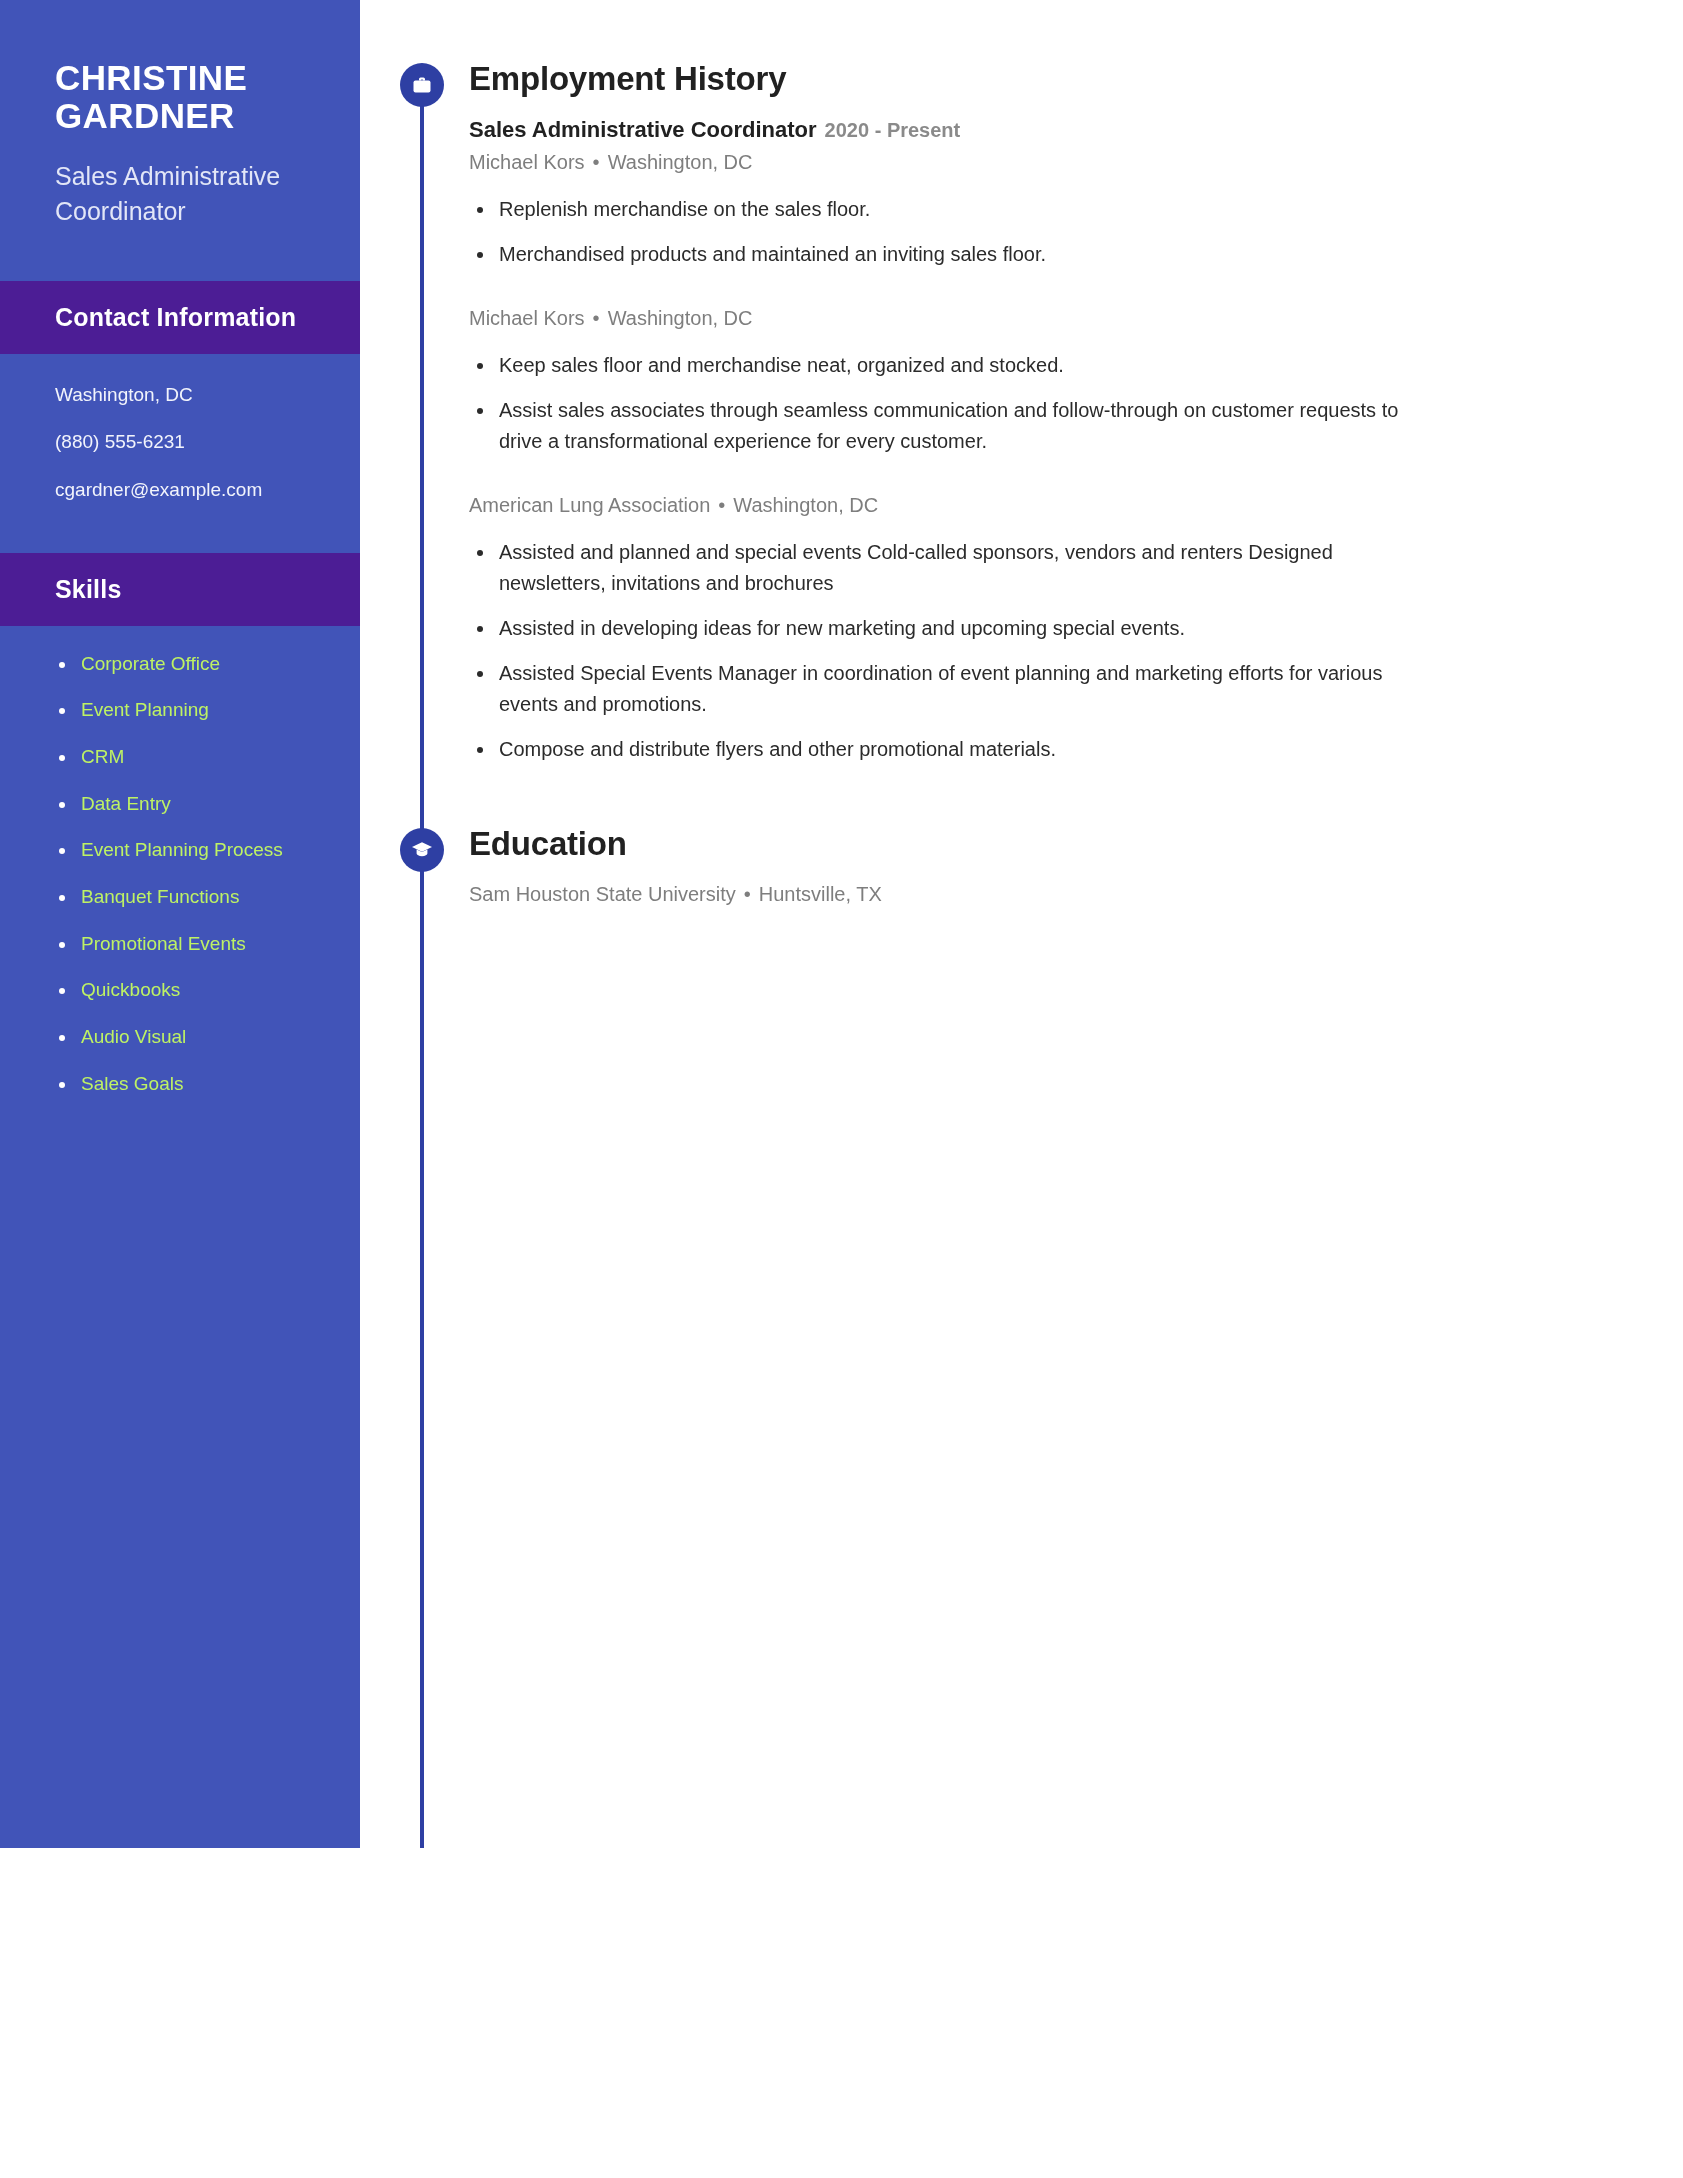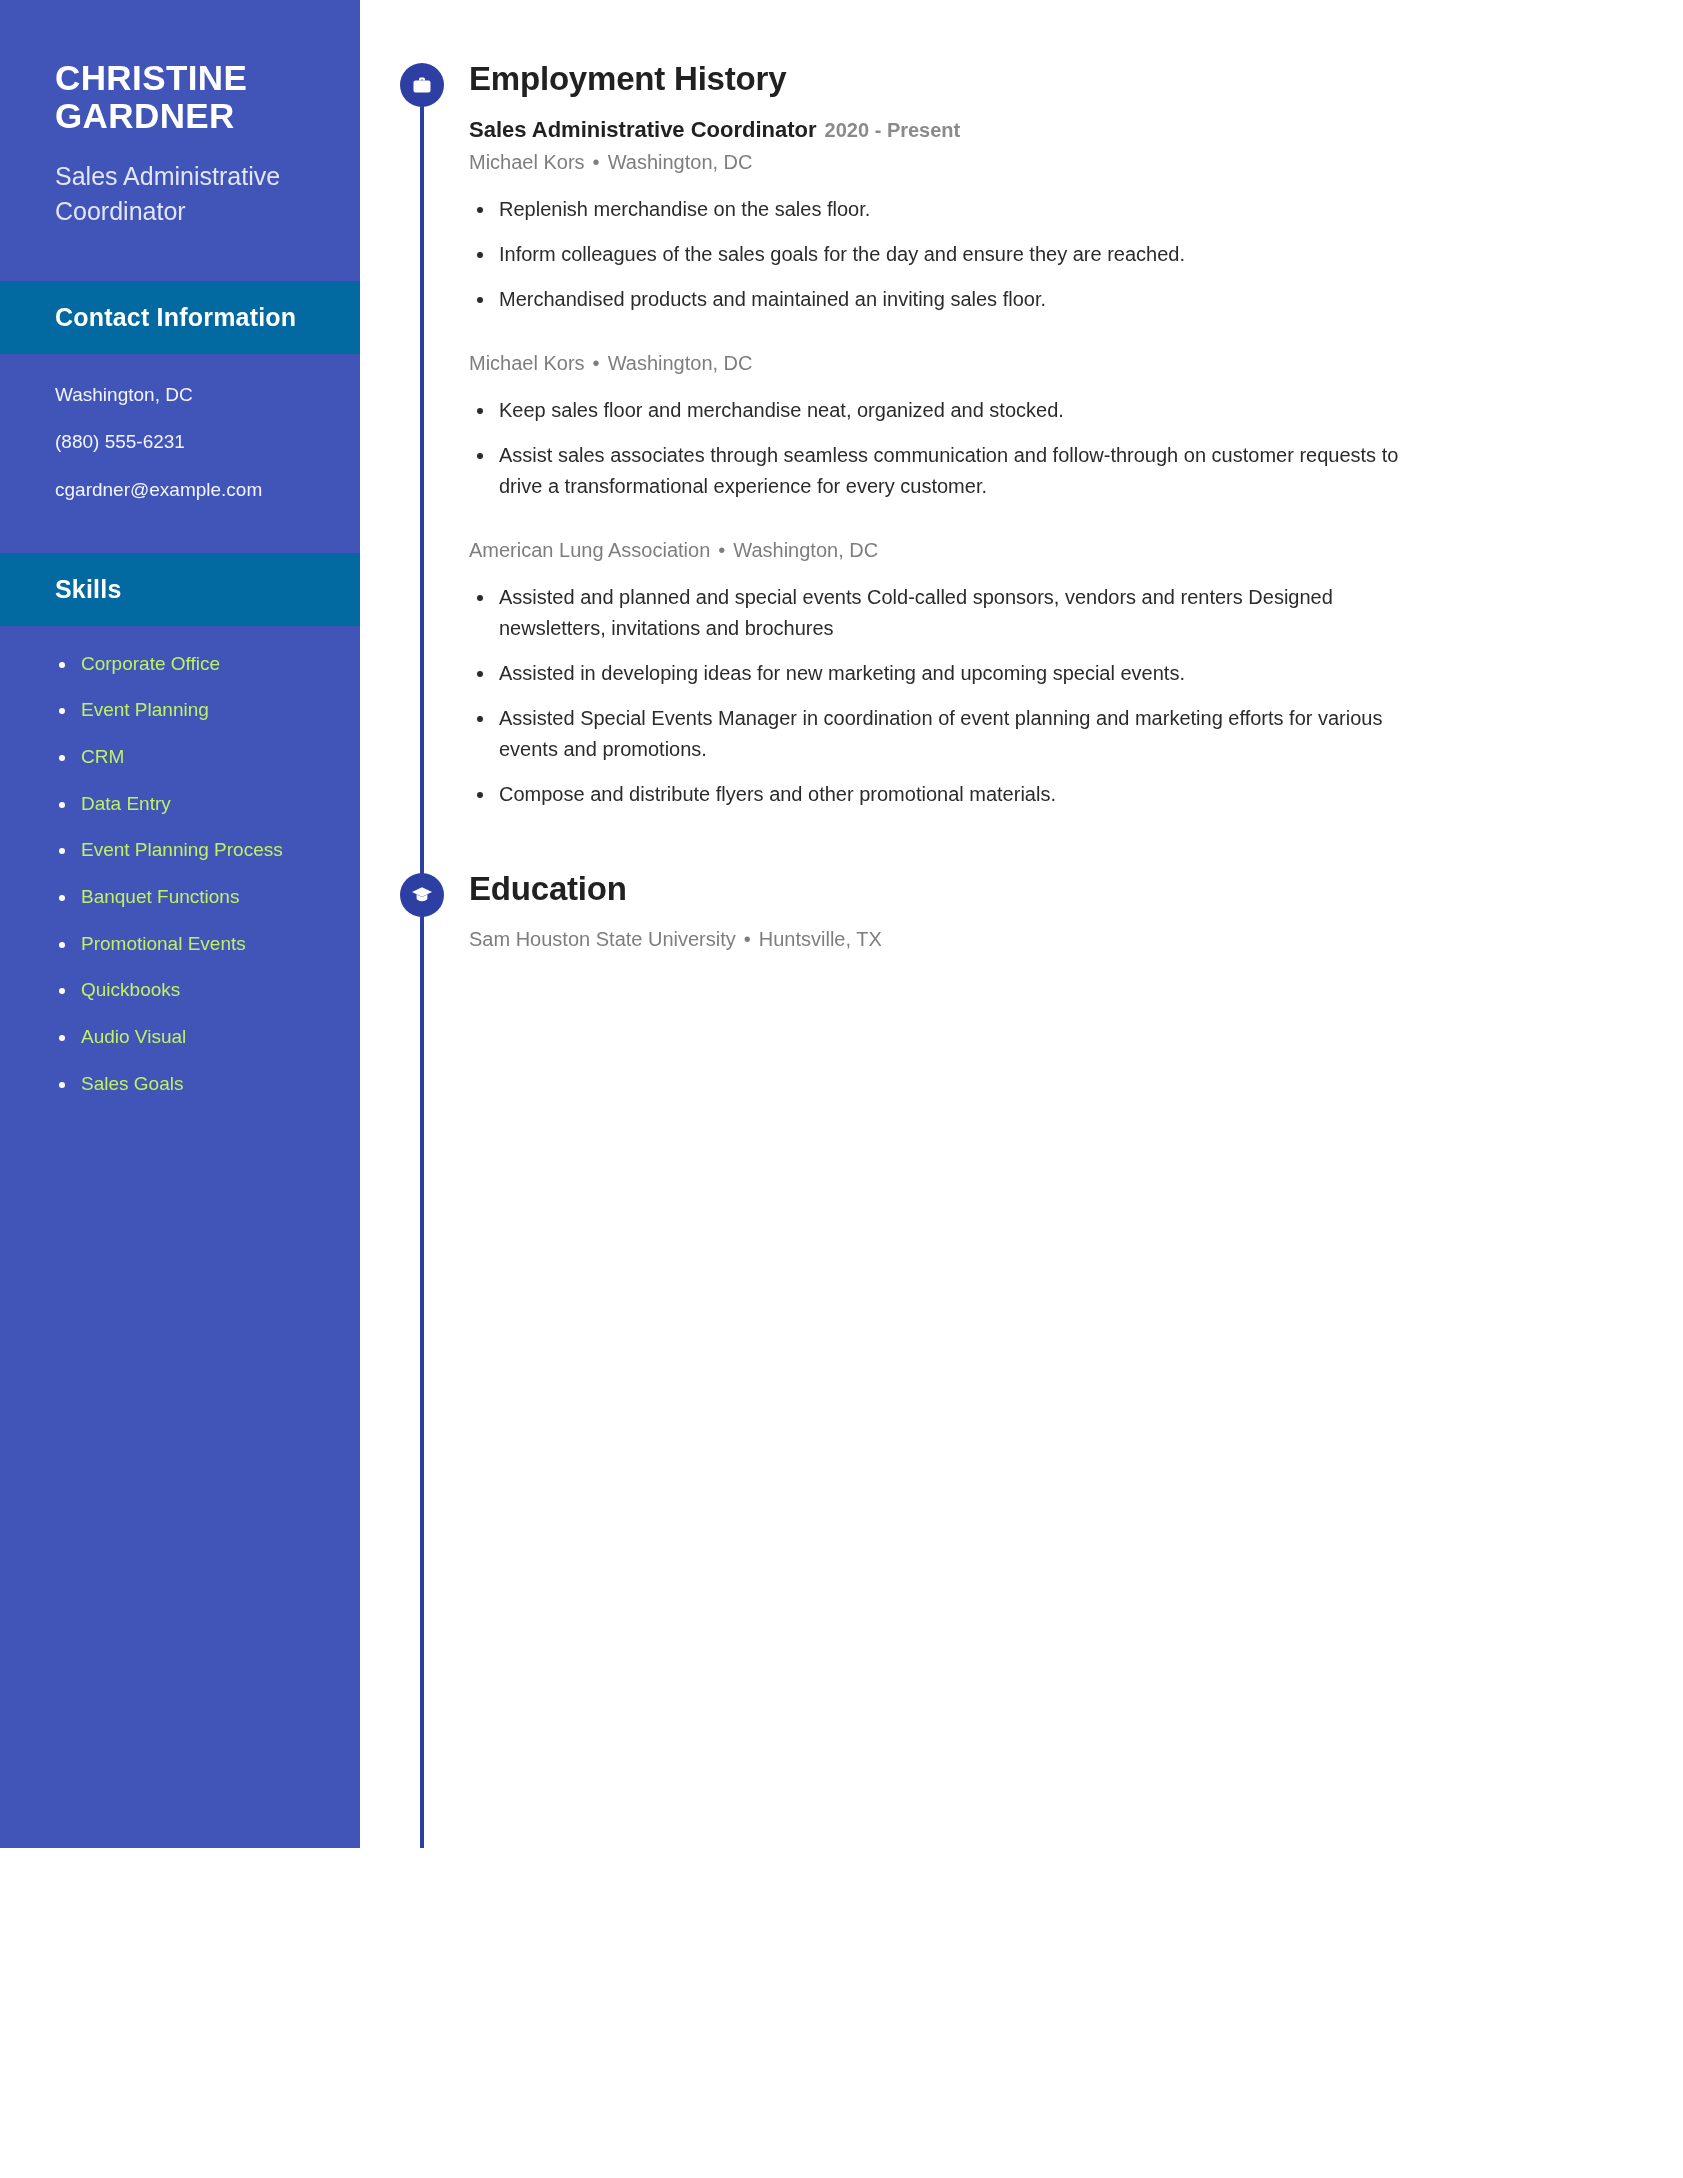--- a/index.html
+++ b/index.html
@@ -269,7 +269,6 @@
         </div>
         <ul class="entry-bullets">
           <li>Replenish merchandise on the sales floor.</li>
-          <li>Inform colleagues of the sales goals for the day and ensure they are reached.</li>
           <li>Merchandised products and maintained an inviting sales floor.</li>
         </ul>
       </div>

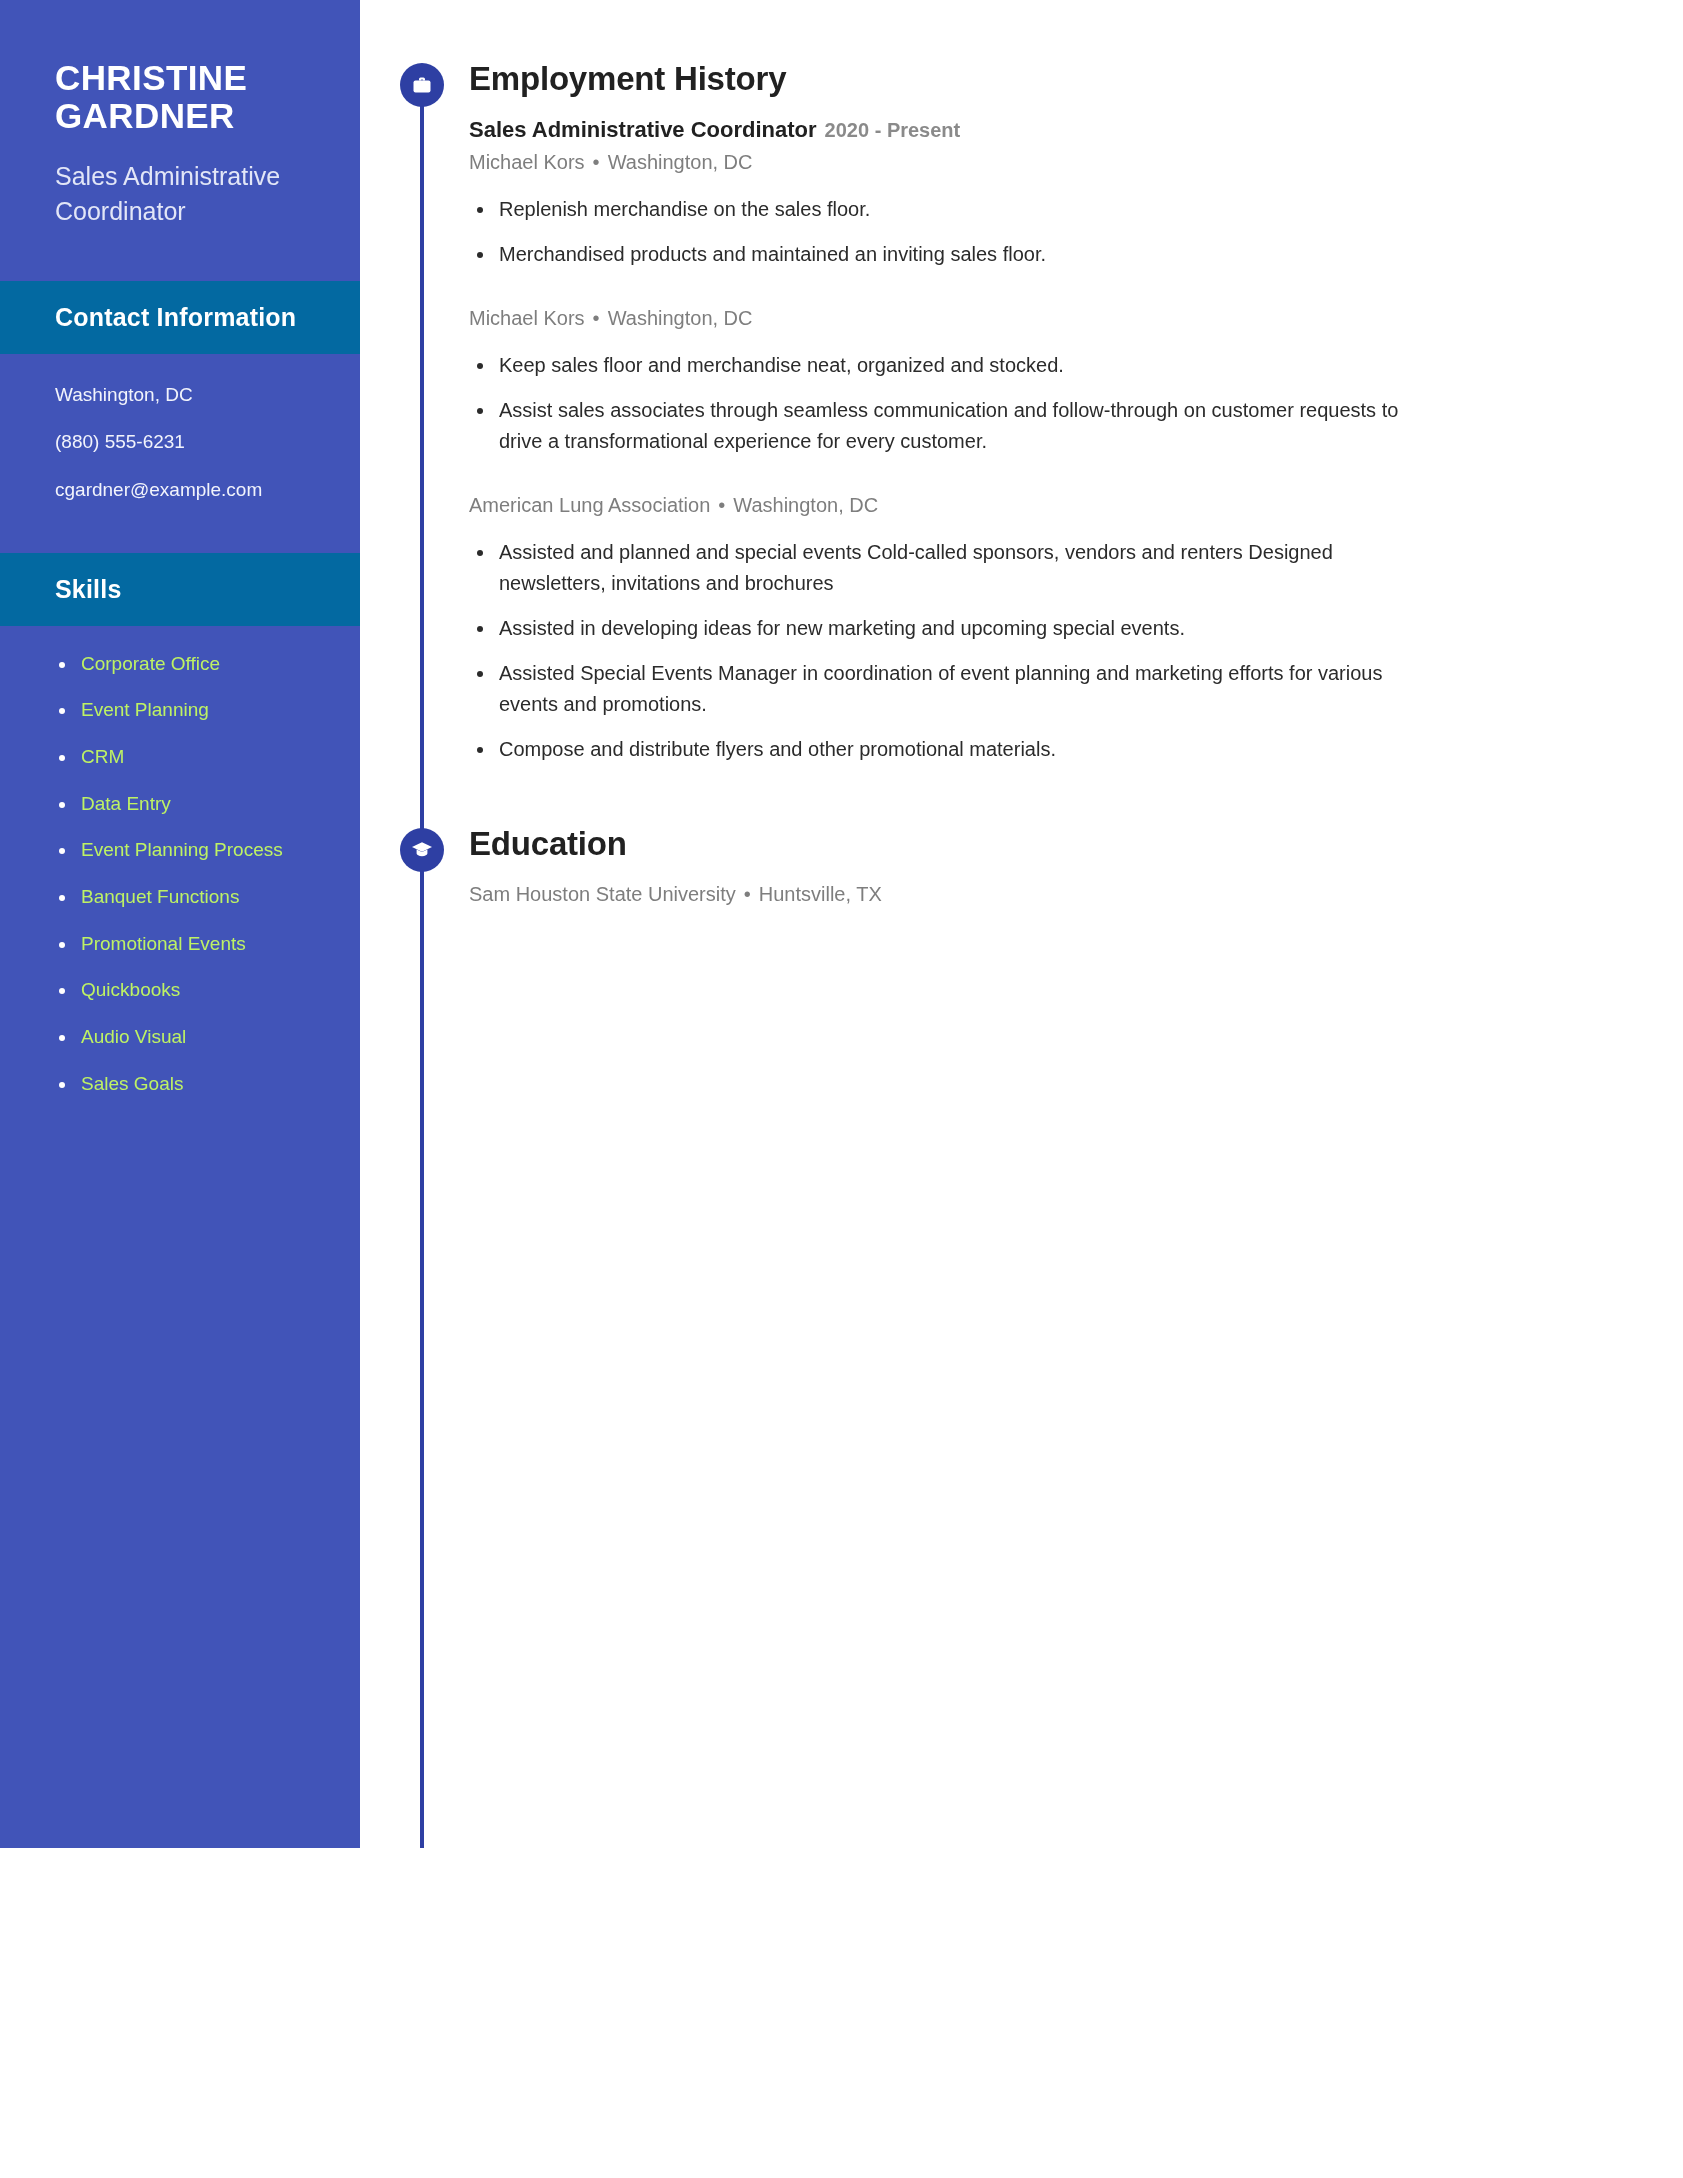--- a/index.html
+++ b/index.html
@@ -52,7 +52,7 @@
   }
 
   .sidebar-section-header {
-    background: #0369a1;
+    background: #4c1d95;
     padding: 22px 55px 22px 55px;
     font-size: 25px;
     font-weight: bold;

